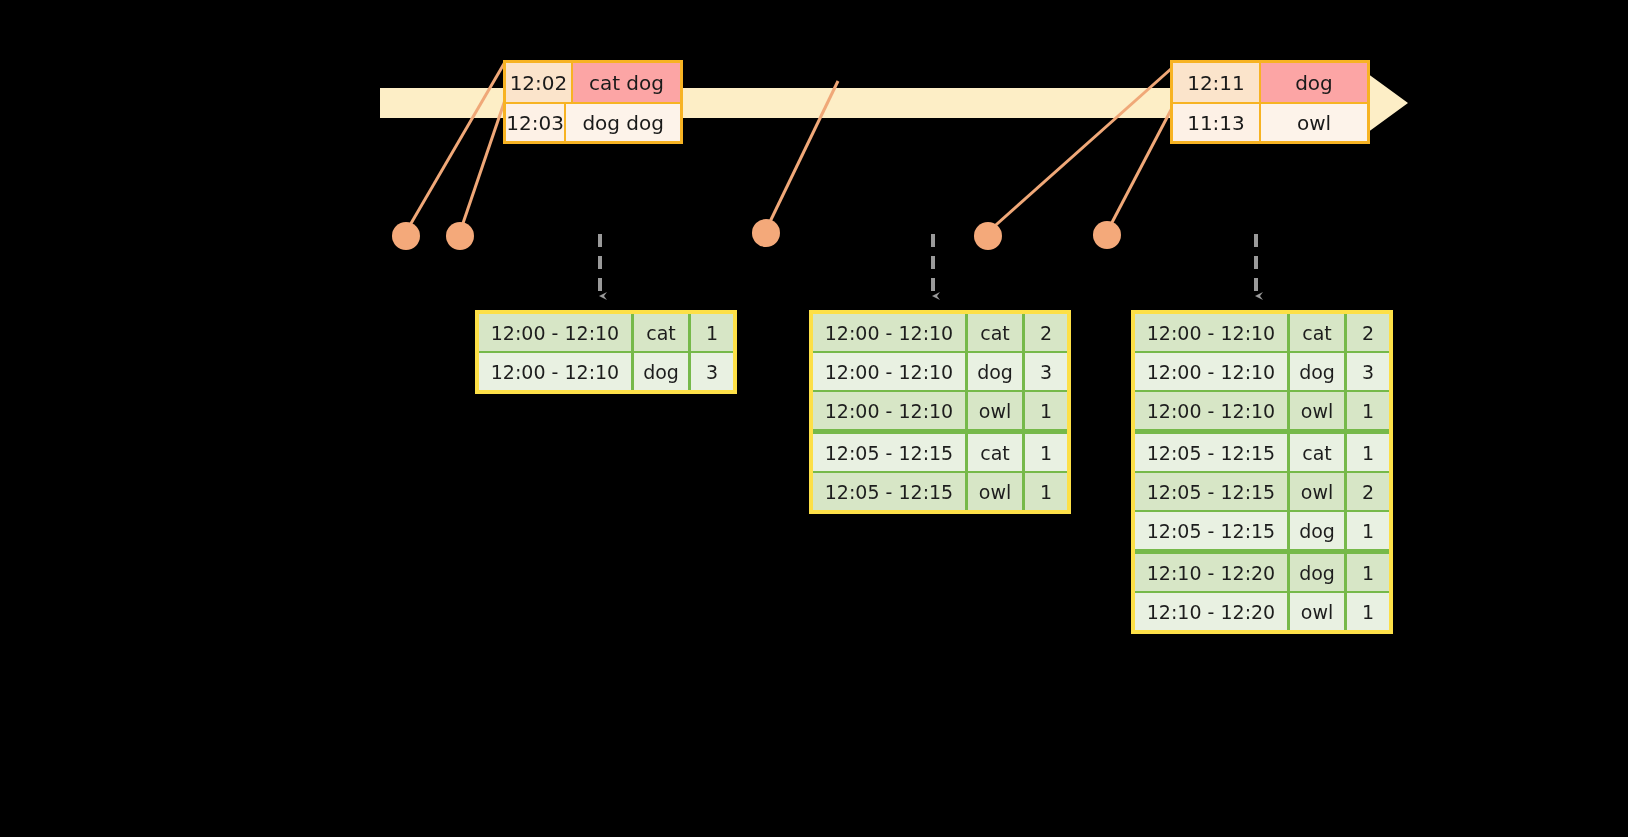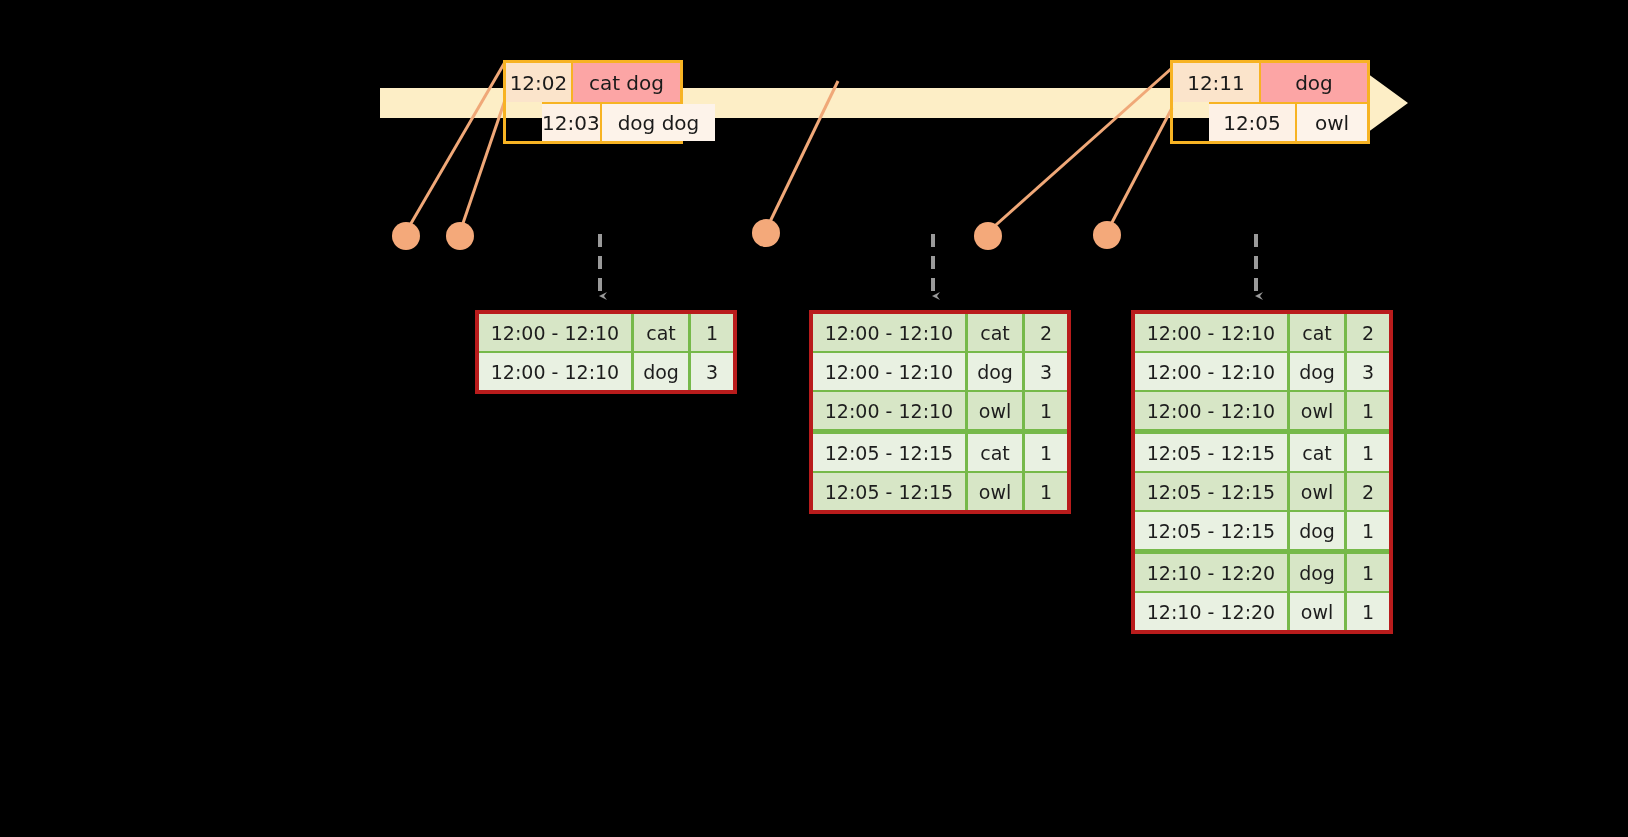--- a/index.html
+++ b/index.html
@@ -34,7 +34,7 @@
     display: flex;
     height: 39px;
   }
-  .evt-row + .evt-row { border-top: 2px solid #f7b323; margin-left: 36px; }
+  .evt-row + .evt-row { border-top: 2px solid #f7b323; }
   .evt-row.shade-a .evt-time { background: #fbe4cb; }
   .evt-row.shade-a .evt-text { background: #fca5a5; }
   .evt-row.shade-b .evt-time { background: #fdf1e6; }

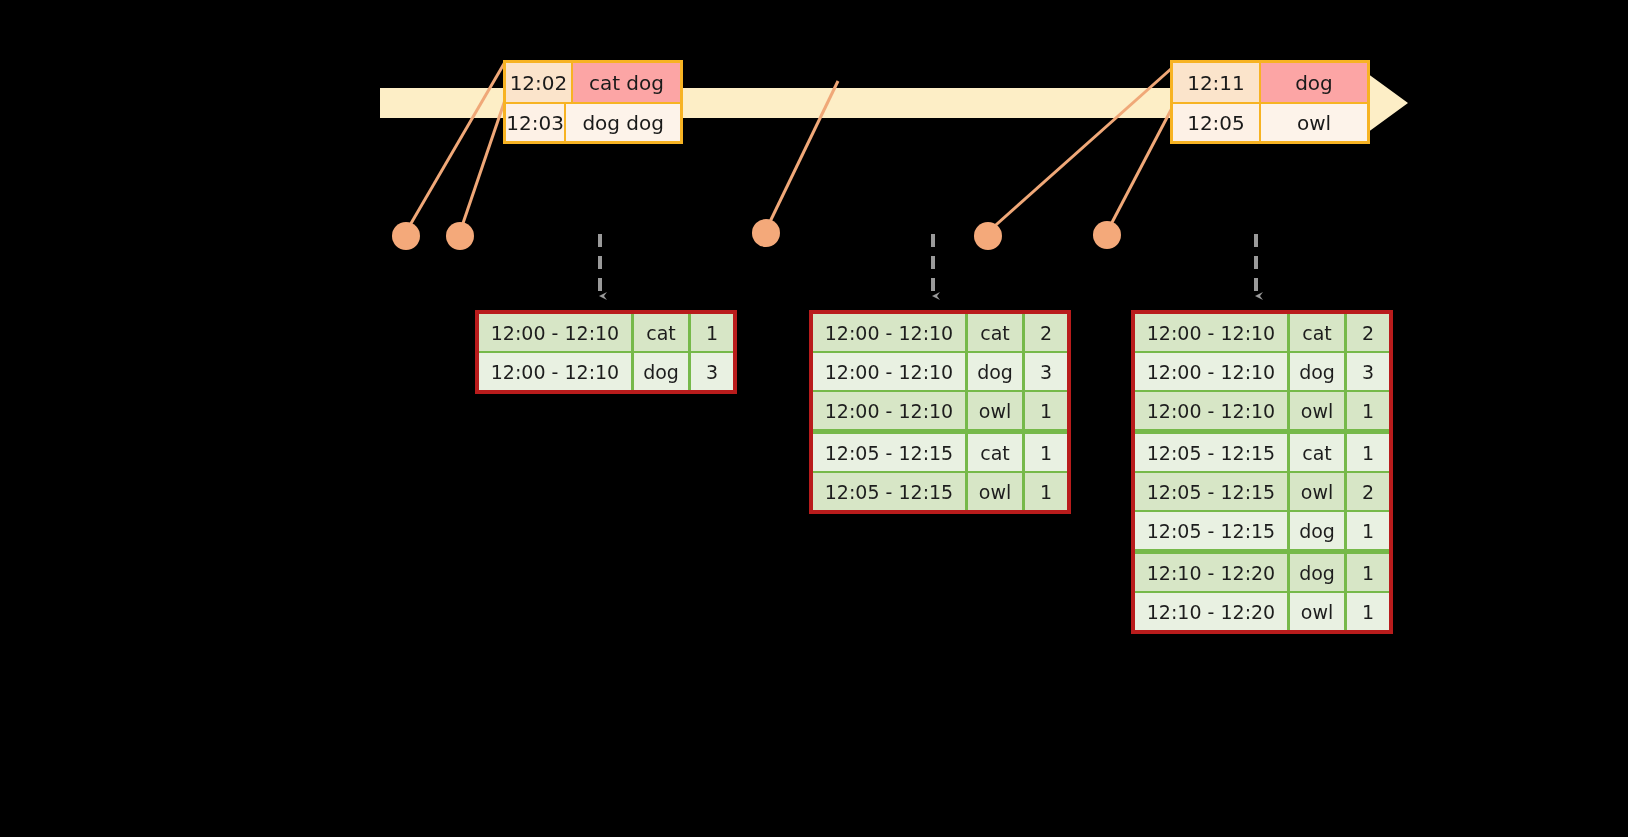--- a/index.html
+++ b/index.html
@@ -137,7 +137,7 @@
       <div class="evt-text">dog</div>
     </div>
     <div class="evt-row shade-b">
-      <div class="evt-time">12:05</div>
+      <div class="evt-time">11:13</div>
       <div class="evt-text">owl</div>
     </div>
   </div>

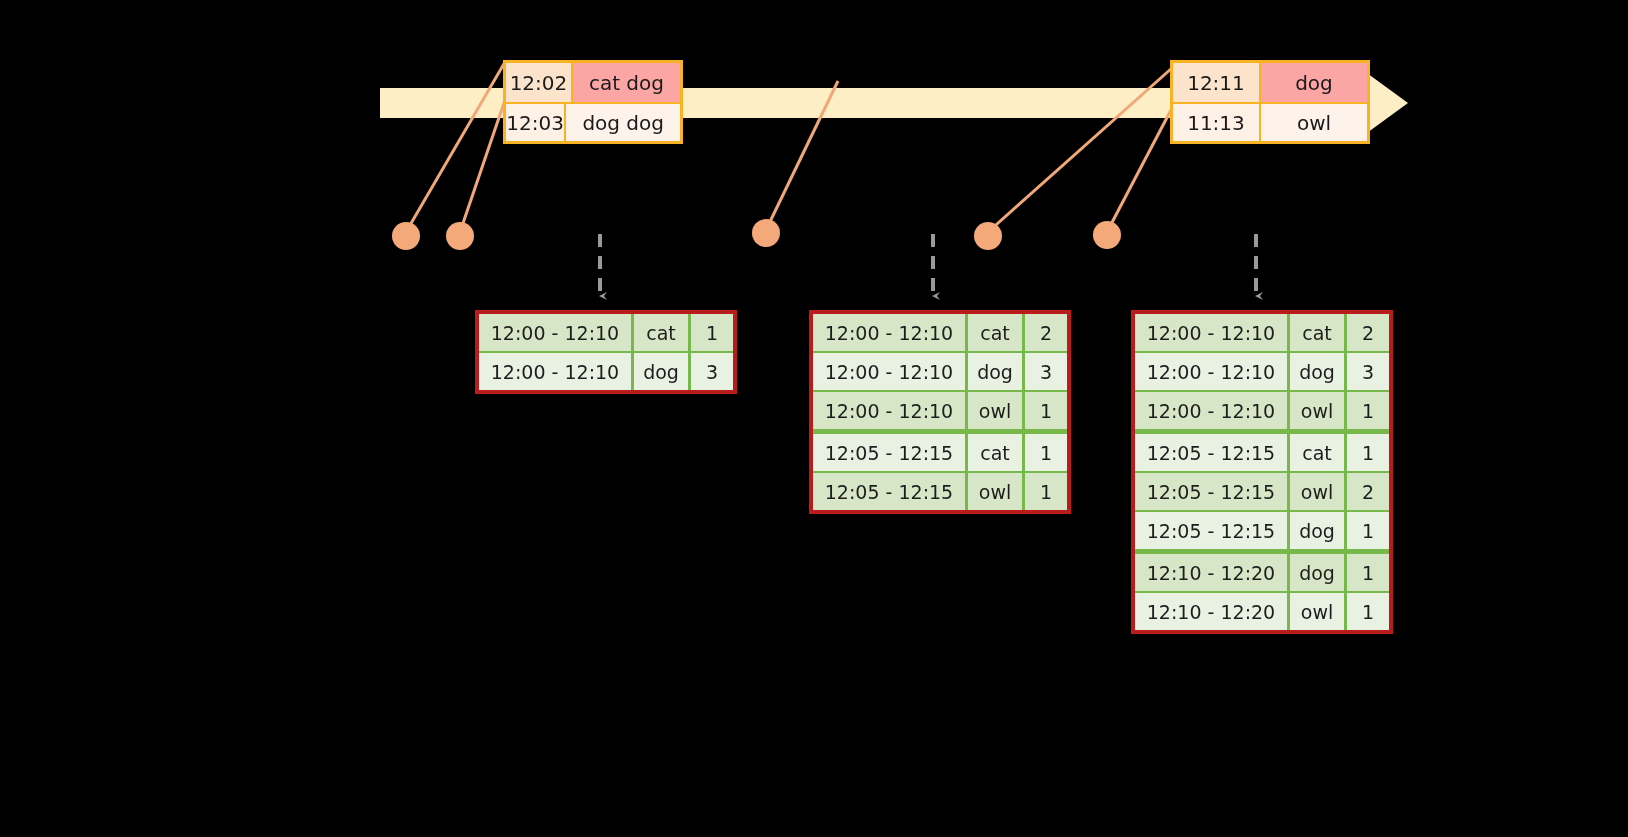--- a/index.html
+++ b/index.html
@@ -57,7 +57,7 @@
   
   .res-table {
     position: absolute;
-    border: 4px solid #b91c1c;
+    border: 4px solid #fde047;
     background: #76b94a;
     z-index: 4;
   }

